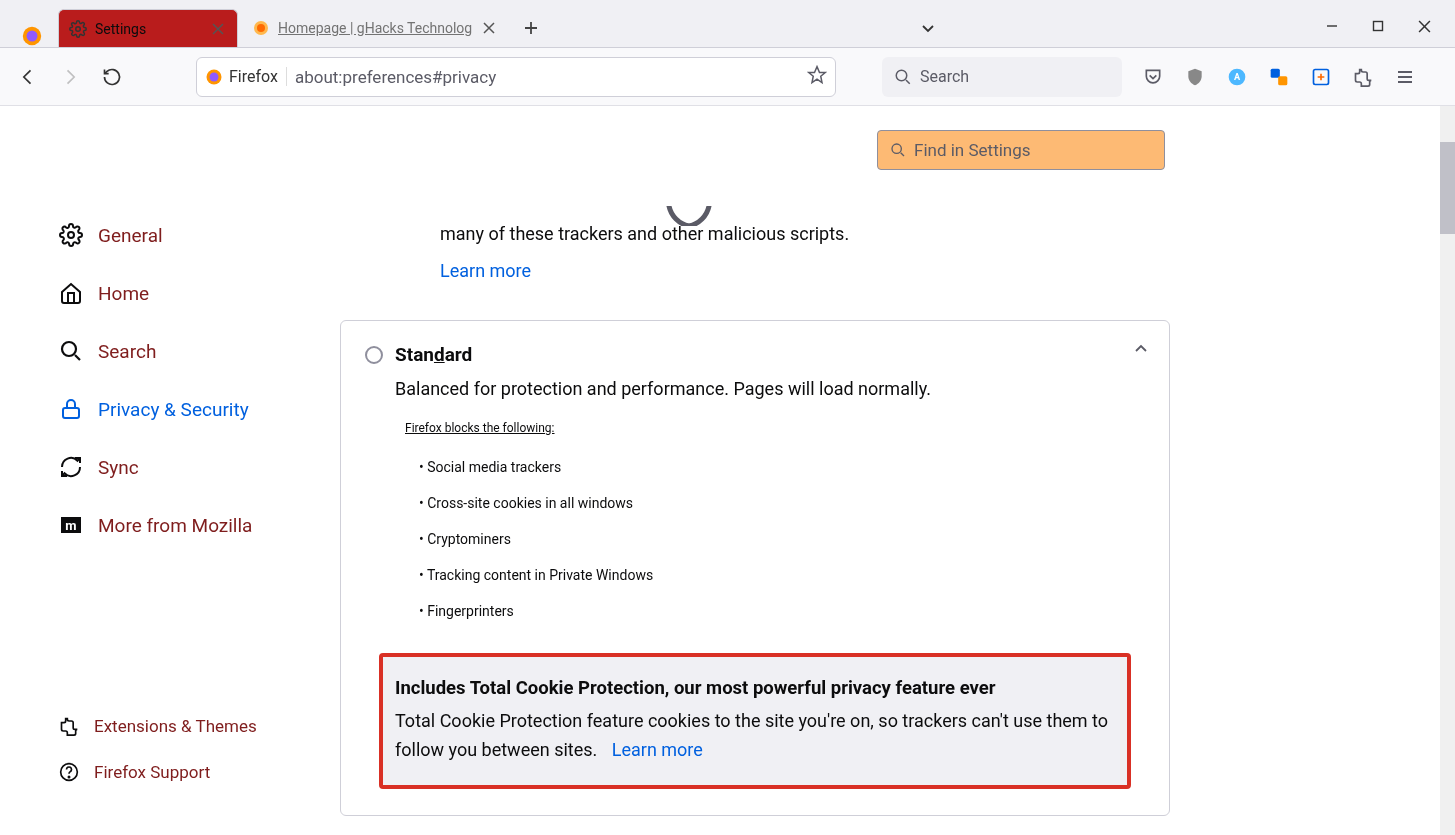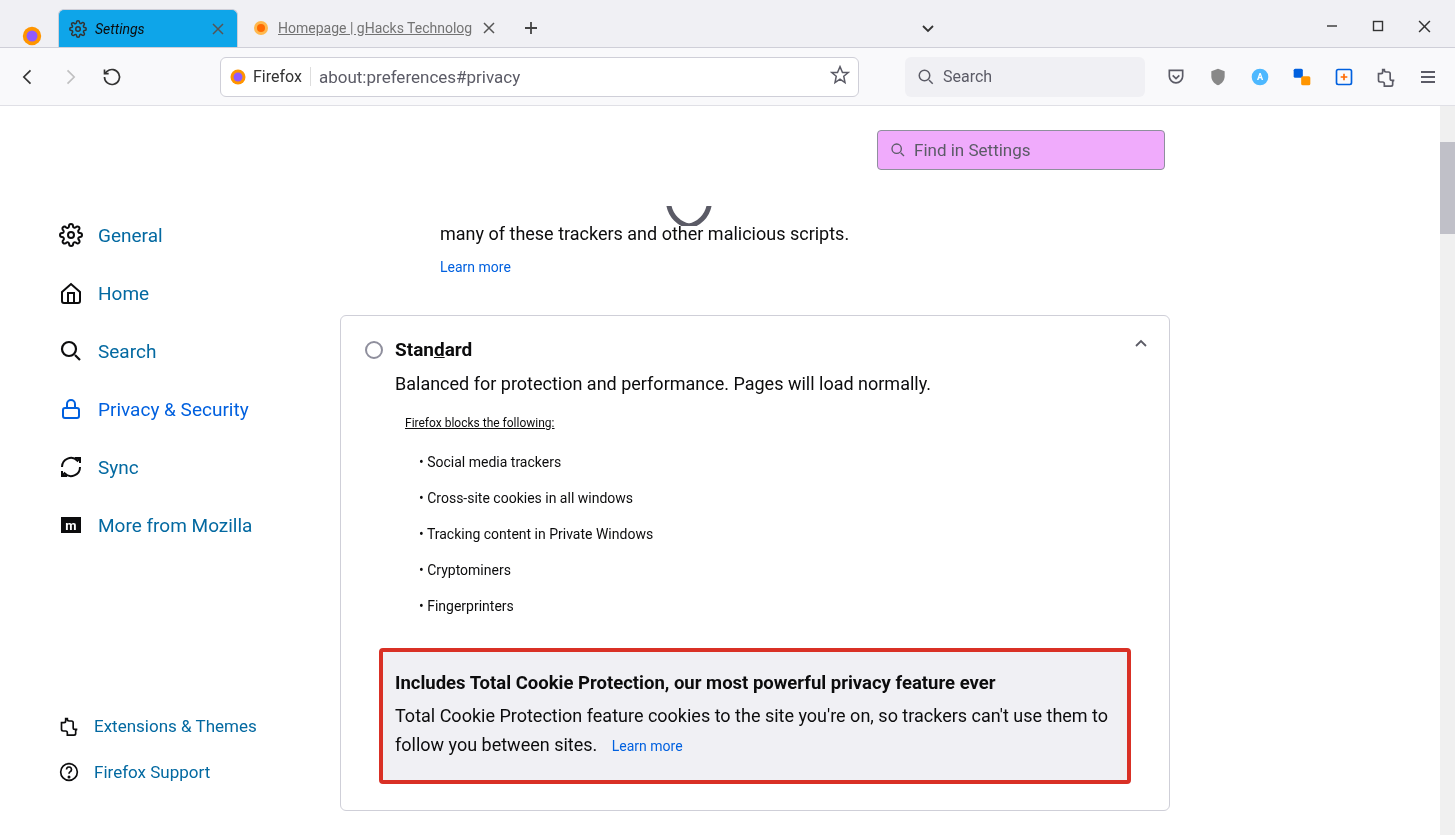--- a/index.html
+++ b/index.html
@@ -43,10 +43,9 @@
       position: relative;
     }
     .tab.active {
-      background: #0ea5e9;
+      background: #b91c1c;
       border: 1px solid #cfcfd8;
       border-bottom: none;
-      font-style: italic;
     }
     .tab.inactive { color: #737373; text-decoration: underline; }
     .tab-icon { width: 18px; height: 18px; display: flex; align-items: center; justify-content: center; flex-shrink: 0; }

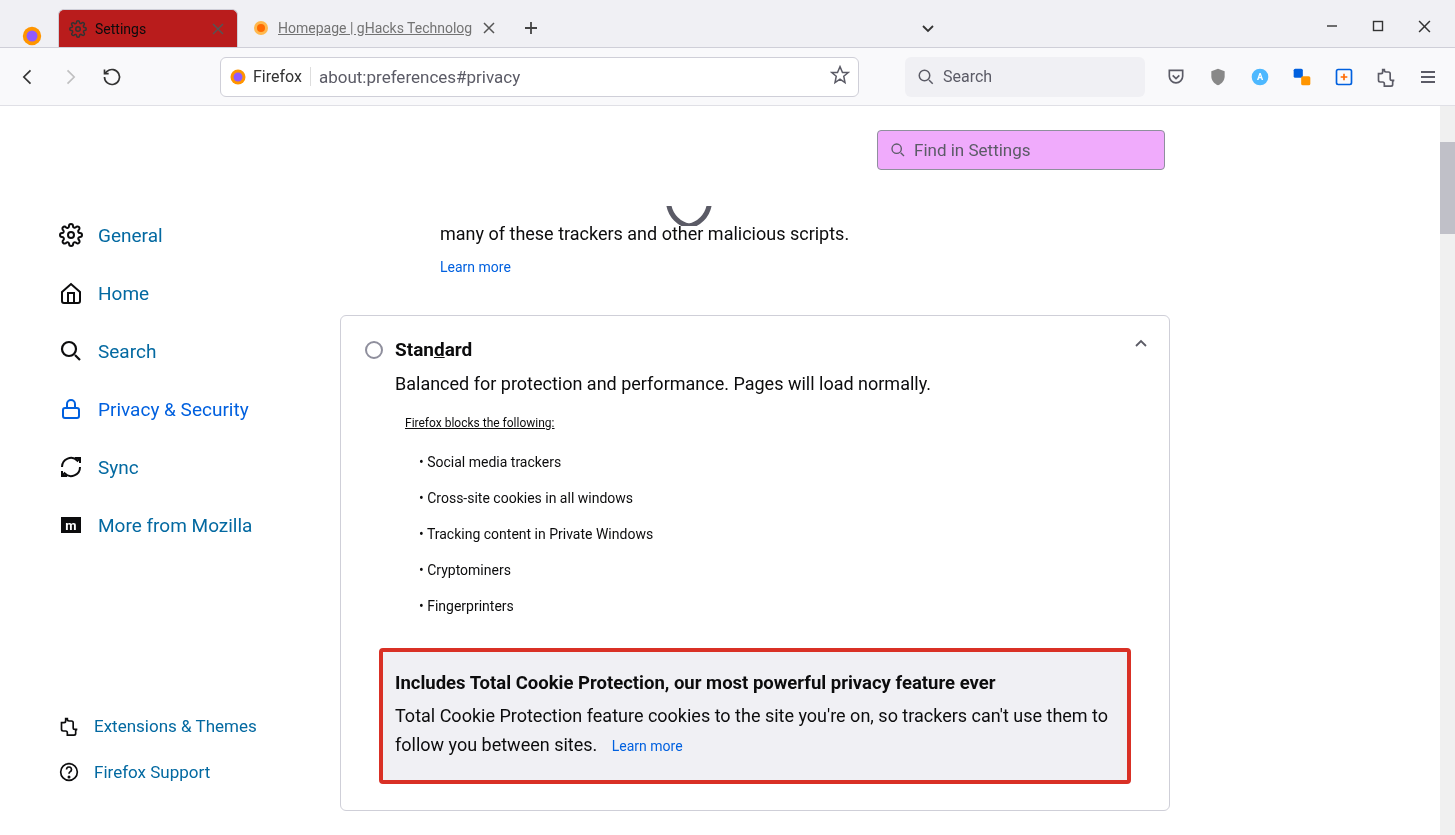--- a/index.html
+++ b/index.html
@@ -77,7 +77,7 @@
       display: flex;
       align-items: center;
       padding: 0 8px;
-      margin: 0 40px 0 84px;
+      margin: 0 40px 0 60px;
       gap: 8px;
       max-width: 640px;
     }

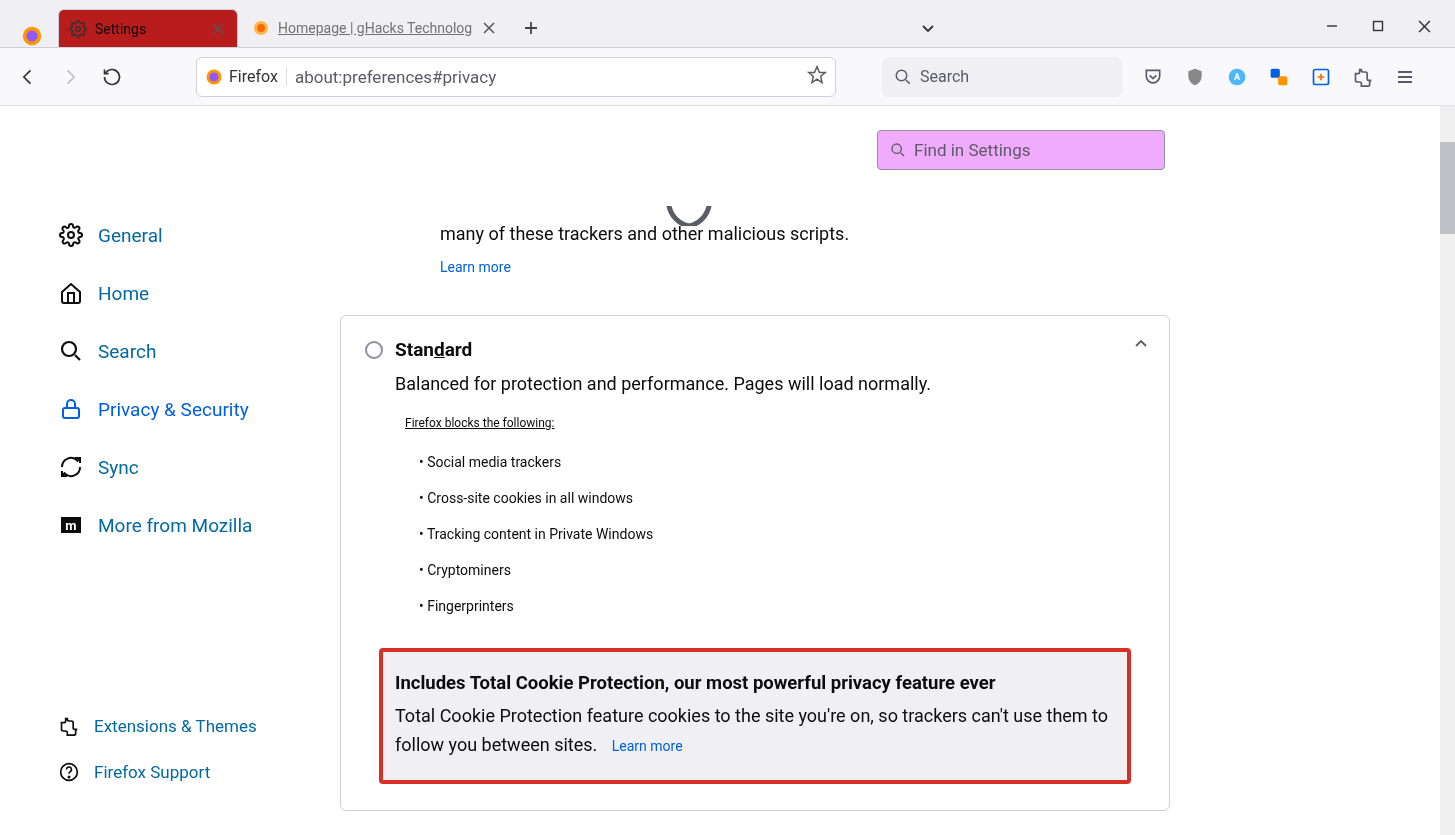--- a/index.html
+++ b/index.html
@@ -148,7 +148,7 @@
       gap: 8px;
       font-size: 17px;
       color: #5b5b66;
-      background: #f0abfc;
+      background: #fdba74;
     }
 
     .main-scroll-content {

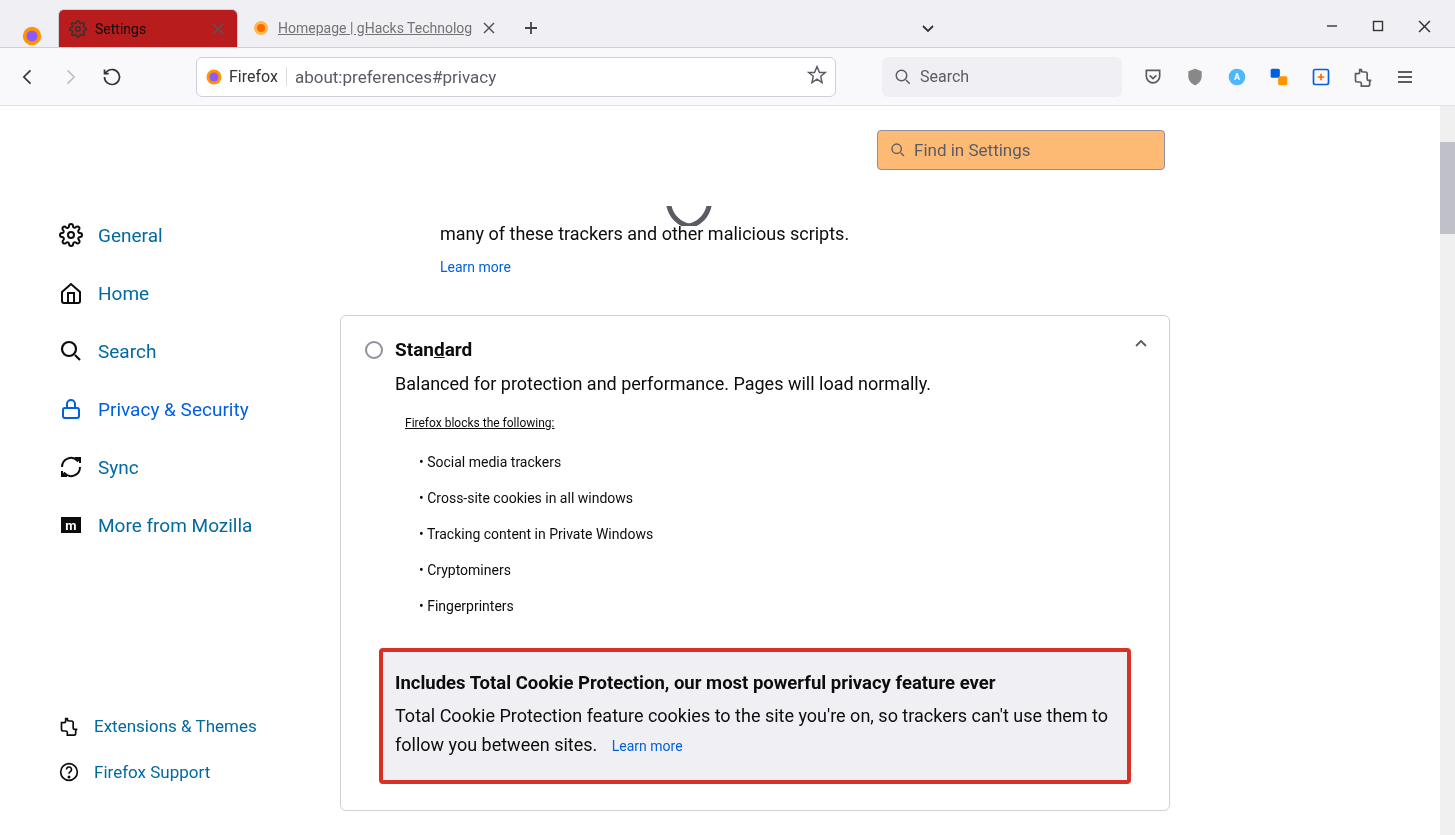--- a/index.html
+++ b/index.html
@@ -120,7 +120,7 @@
       gap: 14px;
       padding: 16px 0 16px 58px;
       font-size: 19px;
-      color: #0369a1;
+      color: #7f1d1d;
       cursor: pointer;
     }
     .sidebar-item.active { color: #0060df; }

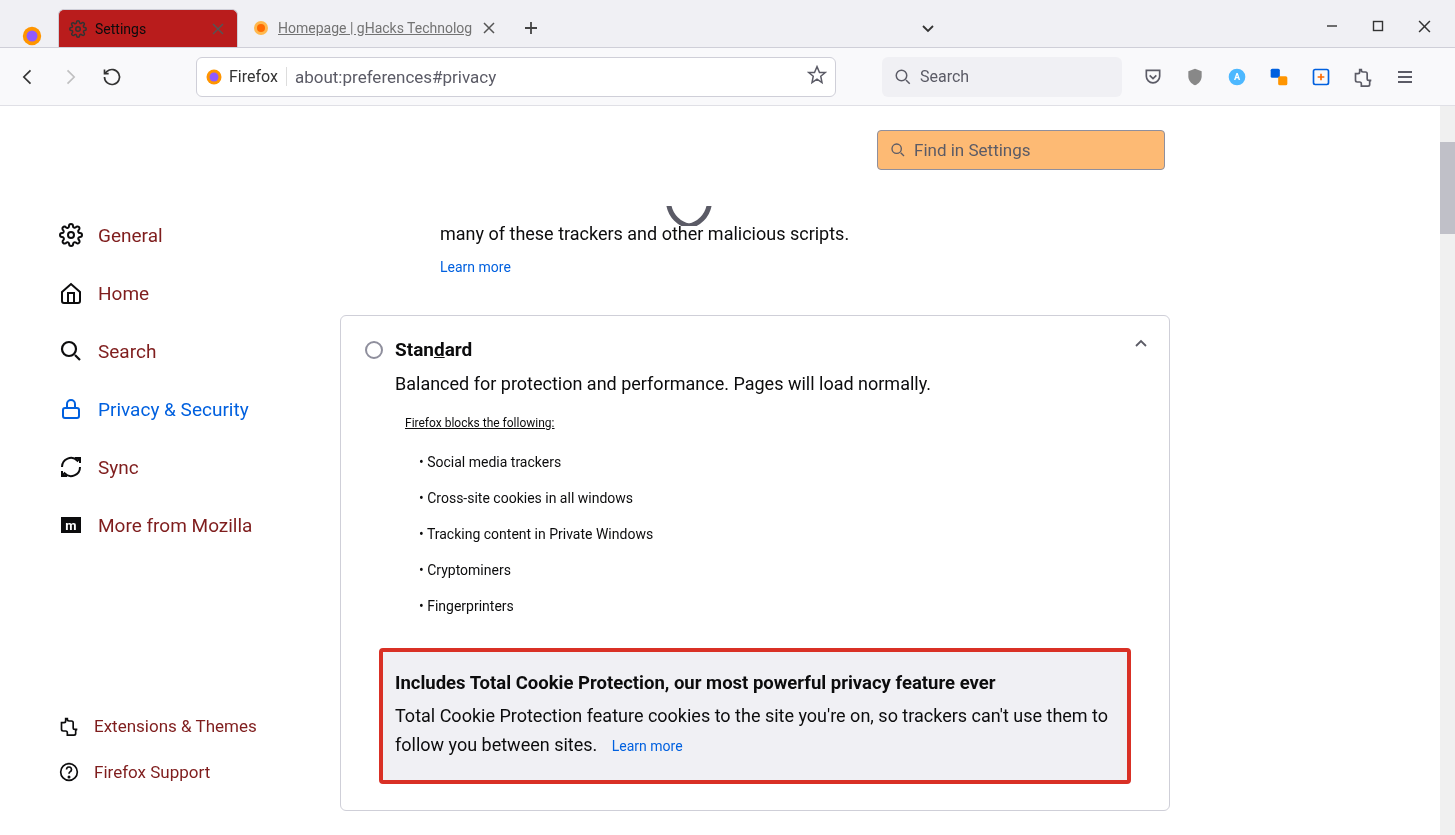--- a/index.html
+++ b/index.html
@@ -171,7 +171,7 @@
     }
     .learn-link {
       color: #0060df;
-      font-size: 14px;
+      font-size: 18px;
       cursor: pointer;
       display: inline-block;
       margin-top: 10px;

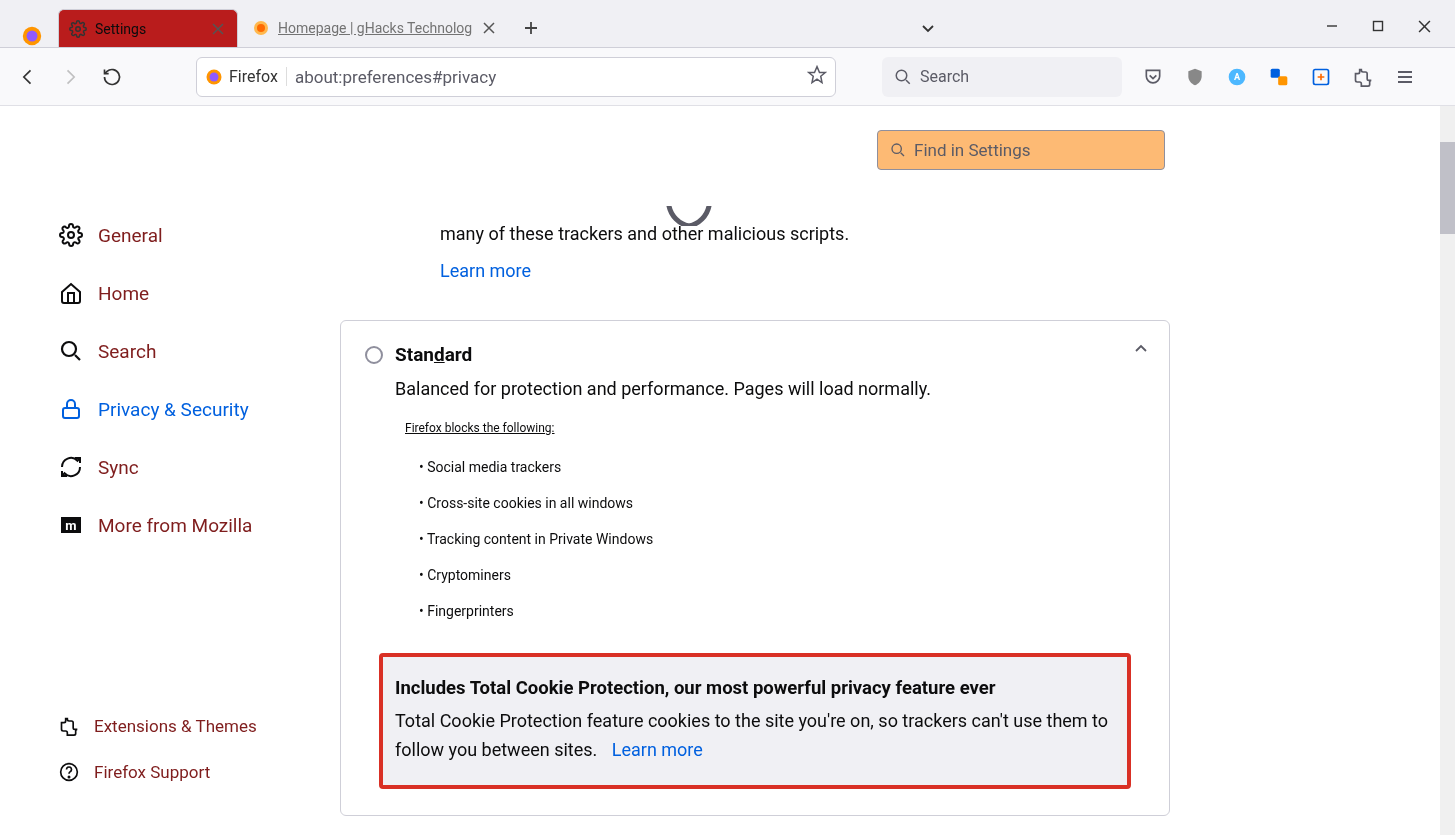--- a/index.html
+++ b/index.html
@@ -527,8 +527,8 @@
         <ul class="blocks-list">
           <li>Social media trackers</li>
           <li>Cross-site cookies in all windows</li>
+          <li>Cryptominers</li>
           <li>Tracking content in Private Windows</li>
-          <li>Cryptominers</li>
           <li>Fingerprinters</li>
         </ul>
 

